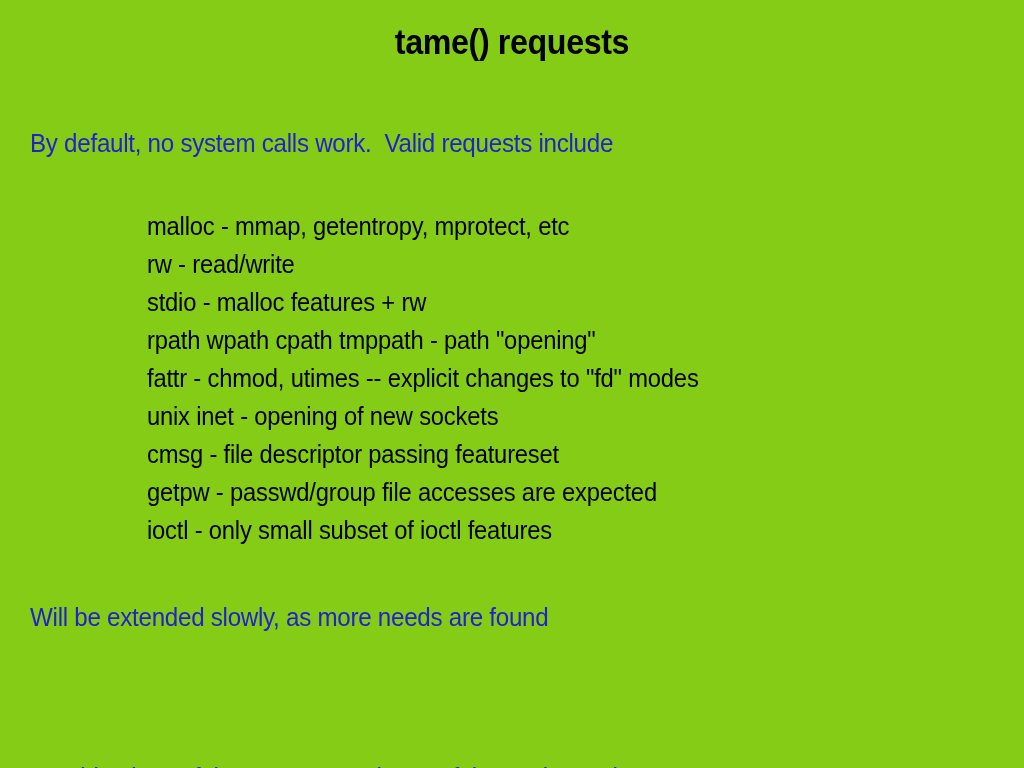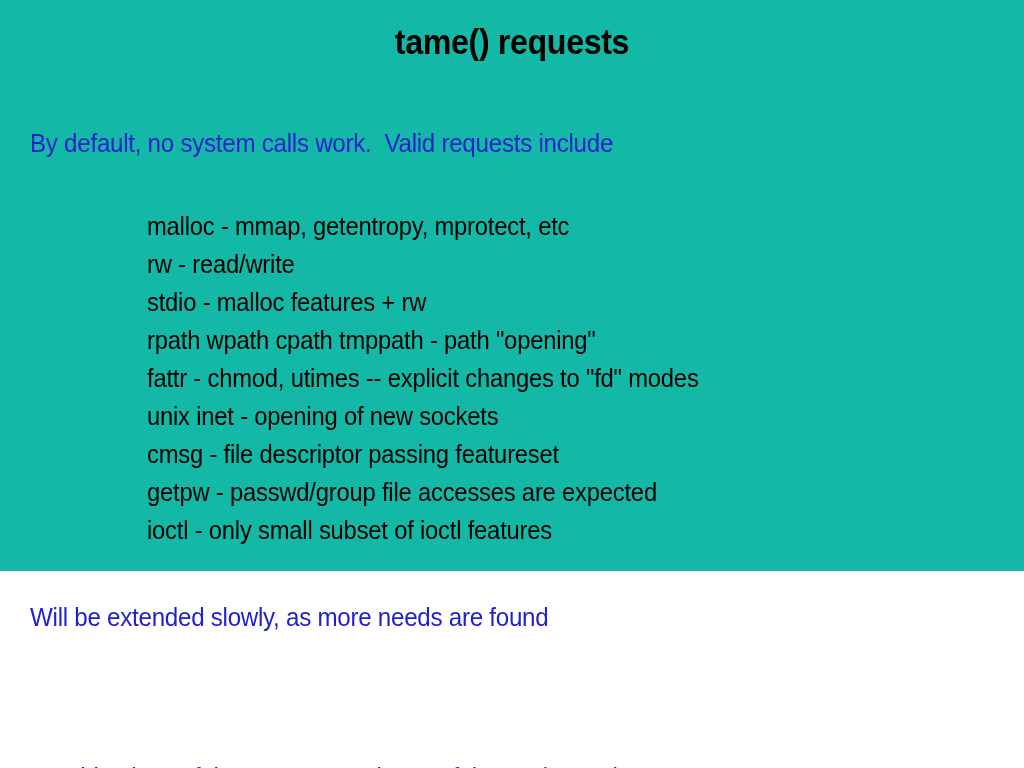--- a/index.html
+++ b/index.html
@@ -19,8 +19,8 @@
   .slide {
     position: relative;
     width: 1024px;
-    height: 571px;
-    background: #14b8a6;
+    height: 768px;
+    background: #84cc16;
   }
 
   

